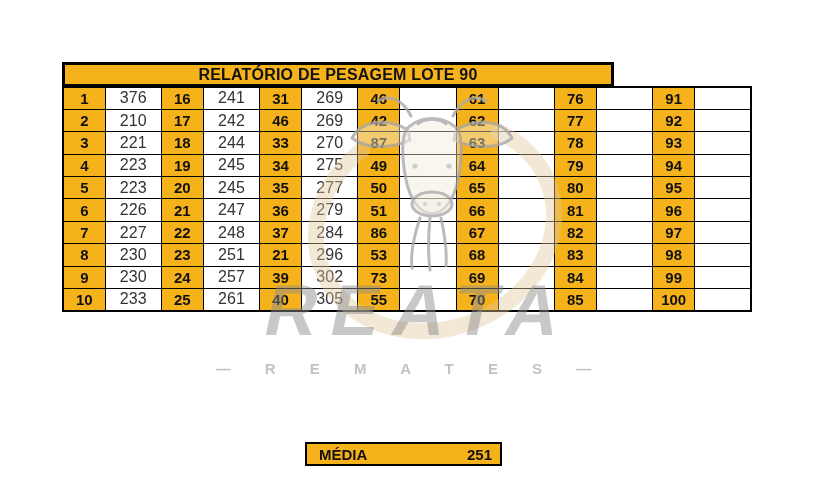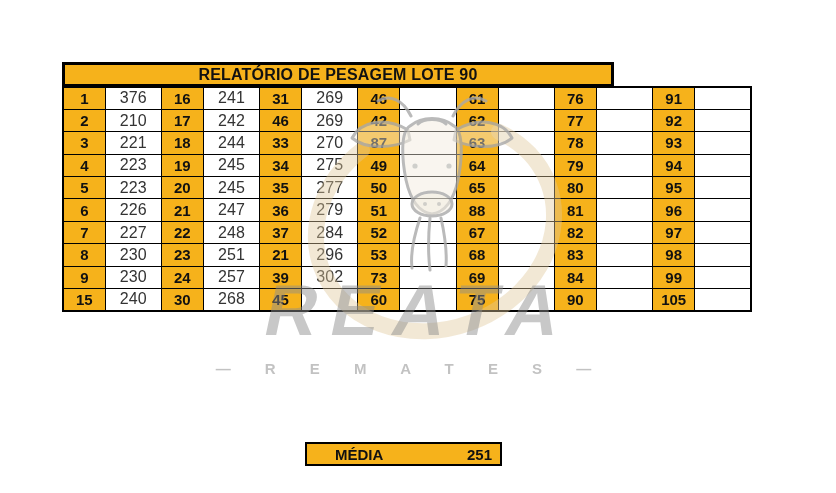--- a/index.html
+++ b/index.html
@@ -161,7 +161,7 @@
             <td class="val">279</td>
             <td class="num">51</td>
             <td class="val"></td>
-            <td class="num">88</td>
+            <td class="num">66</td>
             <td class="val"></td>
             <td class="num">81</td>
             <td class="val"></td>

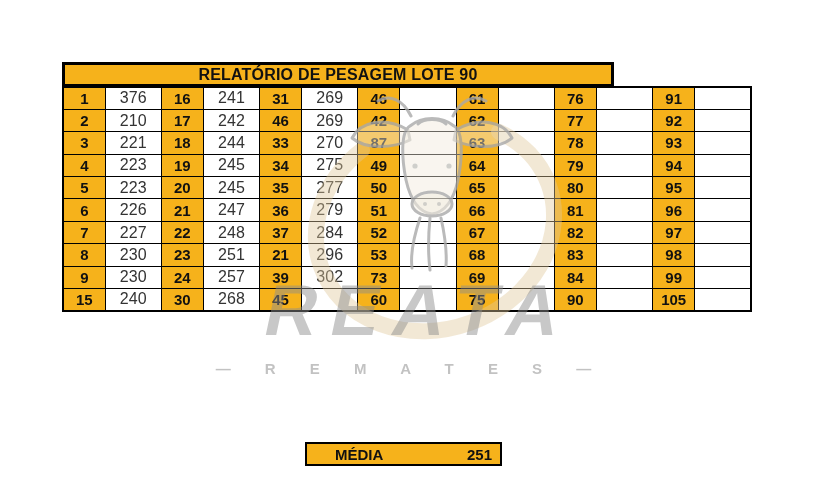--- a/index.html
+++ b/index.html
@@ -175,7 +175,7 @@
             <td class="val">248</td>
             <td class="num">37</td>
             <td class="val">284</td>
-            <td class="num">52</td>
+            <td class="num">86</td>
             <td class="val"></td>
             <td class="num">67</td>
             <td class="val"></td>

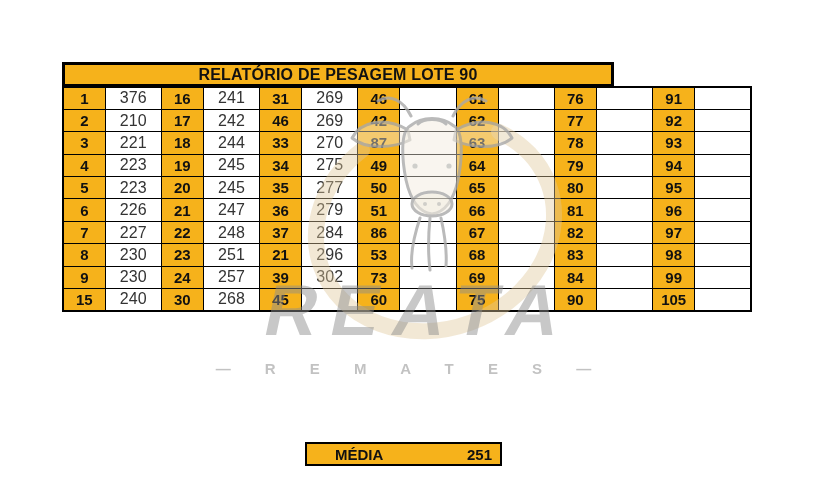--- a/index.html
+++ b/index.html
@@ -214,6 +214,22 @@
             <td class="num">84</td>
             <td class="val"></td>
             <td class="num">99</td>
+            <td class="val"></td>
+          </tr>
+          <tr>
+            <td class="num">10</td>
+            <td class="val">233</td>
+            <td class="num">25</td>
+            <td class="val">261</td>
+            <td class="num">40</td>
+            <td class="val">305</td>
+            <td class="num">55</td>
+            <td class="val"></td>
+            <td class="num">70</td>
+            <td class="val"></td>
+            <td class="num">85</td>
+            <td class="val"></td>
+            <td class="num">100</td>
             <td class="val"></td>
           </tr>
           <tr>

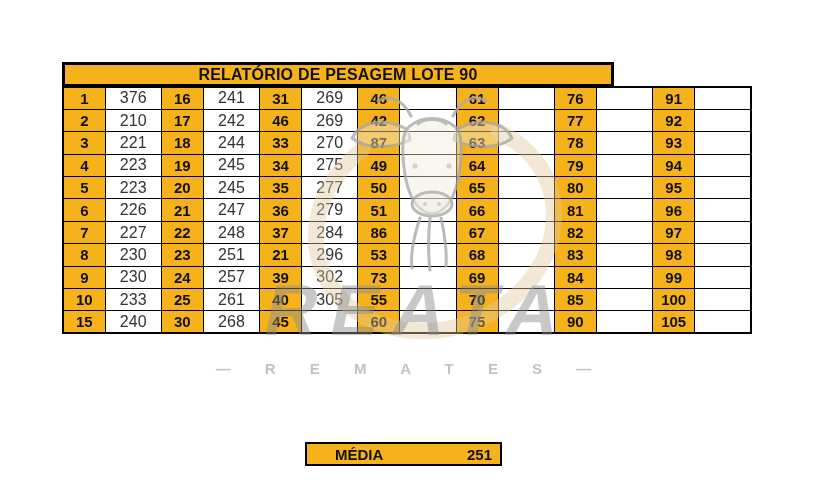--- a/index.html
+++ b/index.html
@@ -230,22 +230,6 @@
             <td class="num">85</td>
             <td class="val"></td>
             <td class="num">100</td>
-            <td class="val"></td>
-          </tr>
-          <tr>
-            <td class="num">15</td>
-            <td class="val">240</td>
-            <td class="num">30</td>
-            <td class="val">268</td>
-            <td class="num">45</td>
-            <td class="val"></td>
-            <td class="num">60</td>
-            <td class="val"></td>
-            <td class="num">75</td>
-            <td class="val"></td>
-            <td class="num">90</td>
-            <td class="val"></td>
-            <td class="num">105</td>
             <td class="val"></td>
           </tr>
         </tbody>

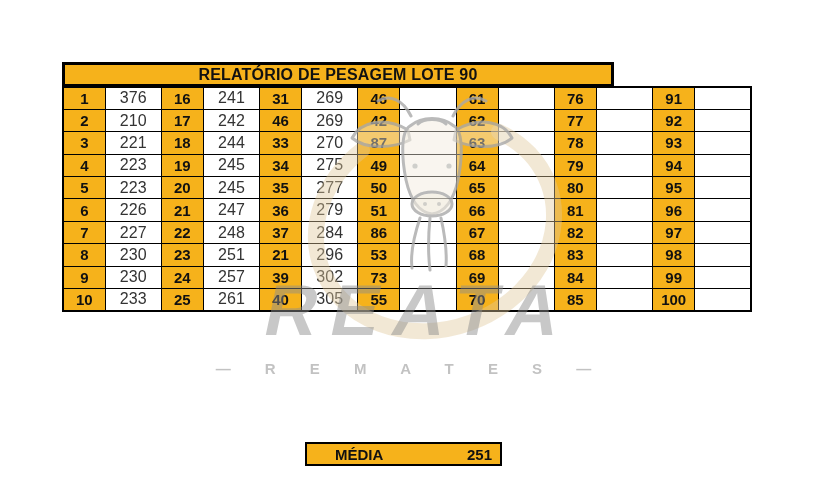--- a/index.html
+++ b/index.html
@@ -30,7 +30,7 @@
     position:absolute; left:243px; top:380px; width:197px; height:24px;
     background:var(--accent); border:2px solid var(--grid);
     display:flex; align-items:center; justify-content:space-between;
-    padding:0 8px 0 28px; font-weight:bold; font-size:15px; color:#111;
+    padding:0 8px 0 12px; font-weight:bold; font-size:15px; color:#111;
   }
 
   .watermark{ position:absolute; left:0; top:0; width:836px; height:493px; pointer-events:none; }

